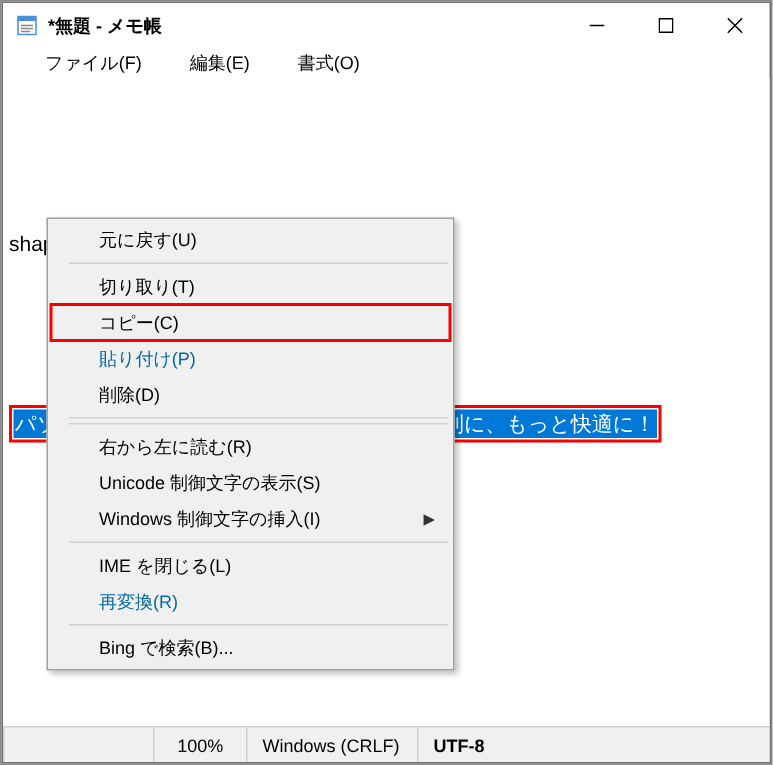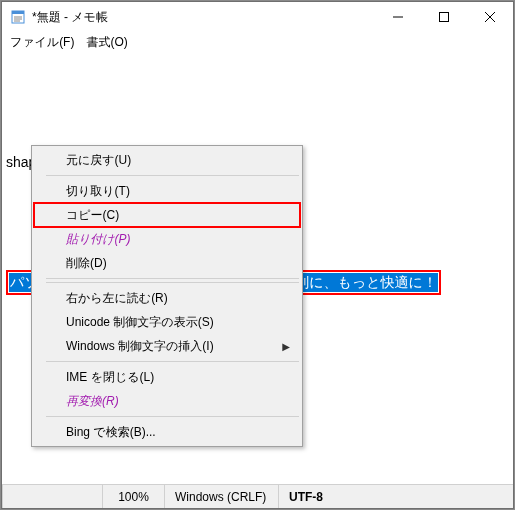--- a/index.html
+++ b/index.html
@@ -5,7 +5,7 @@
   * { box-sizing: border-box; margin: 0; padding: 0; font-family: "Yu Gothic UI", "Meiryo", sans-serif; }
   body { background: #8a8a8a; width: 515px; height: 510px; overflow: hidden; }
   .window { position: absolute; top: 1px; left: 1px; width: 513px; height: 508px; background: #fff; border: 1px solid #6f6f6f; display: flex; flex-direction: column; }
-  .titlebar { height: 30px; display: flex; align-items: center; padding-left: 8px; font-size: 12px; color: #000; }
+  .titlebar { height: 30px; display: flex; align-items: center; padding-left: 8px; font-size: 12px; color: #000; font-weight: bold; }
   .title-icon { width: 16px; height: 16px; margin-right: 6px; display: flex; align-items: center; justify-content: center; }
   .title-text { flex: 1; }
   .win-controls { display: flex; height: 100%; }

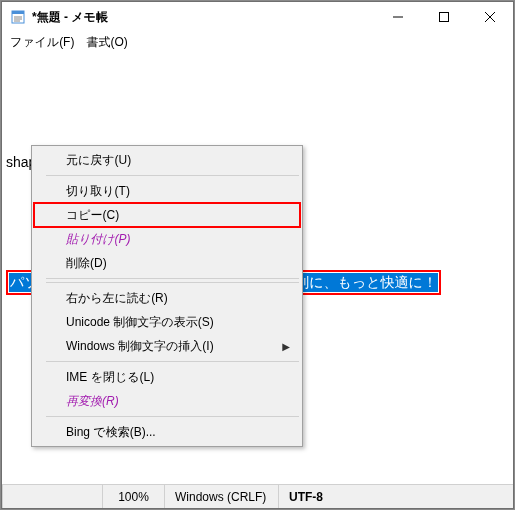--- a/index.html
+++ b/index.html
@@ -11,7 +11,7 @@
   .win-controls { display: flex; height: 100%; }
   .win-btn { width: 46px; height: 30px; display: flex; align-items: center; justify-content: center; color: #000; }
   .menubar { height: 20px; display: flex; align-items: center; padding: 0 2px; font-size: 12px; }
-  .menu-item { padding: 2px 6px; }
+  .menu-item { padding: 2px 6px; margin-left: 20px; }
   .text-area { flex: 1; position: relative; background: #fff; border-top: 0; overflow: hidden; }
   .text-content { padding: 4px; font-family: "MS Gothic","Consolas",monospace; font-size: 14px; white-space: pre; line-height: 1.4; }
   .ln { display: block; }

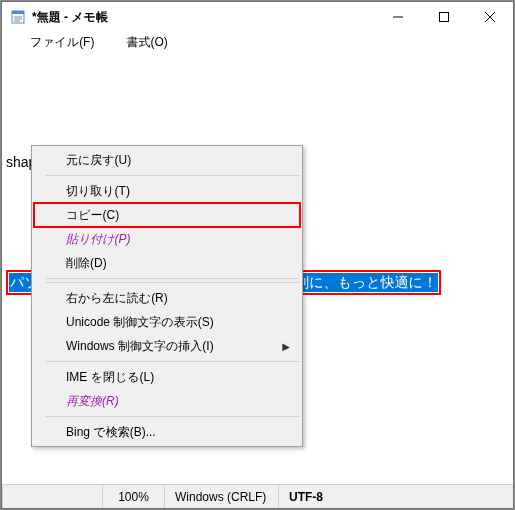--- a/index.html
+++ b/index.html
@@ -69,6 +69,7 @@
 
   <div class="menubar">
     <div class="menu-item">ファイル(F)</div>
+    <div class="menu-item">編集(E)</div>
     <div class="menu-item">書式(O)</div>
   </div>
 

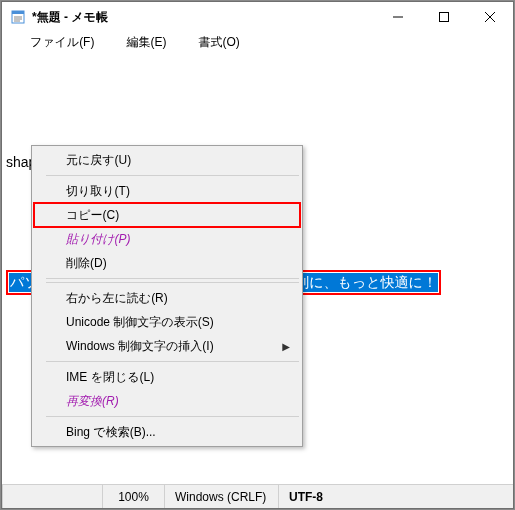--- a/index.html
+++ b/index.html
@@ -20,7 +20,7 @@
   .blank-line { height: 19px; }
   .context-menu { position: absolute; top: 69px; left: 29px; width: 272px; background: #f0f0f0; border: 1px solid #a0a0a0; box-shadow: 2px 2px 4px rgba(0,0,0,0.25); padding: 2px; font-size: 12px; margin-top: 24px; }
   .ctx-item { height: 24px; display: flex; align-items: center; padding: 0 32px 0 32px; position: relative; color: #000; }
-  .ctx-item.disabled { color: #a21caf; font-style: italic; }
+  .ctx-item.disabled { color: #0369a1; }
   .ctx-item.highlight { outline: 2px solid #ff0000; outline-offset: -1px; }
   .ctx-sep { height: 1px; background: #d0d0d0; margin: 3px 1px 3px 12px; }
   .ctx-caret { position: absolute; right: 10px; font-size: 10px; color: #333; }

